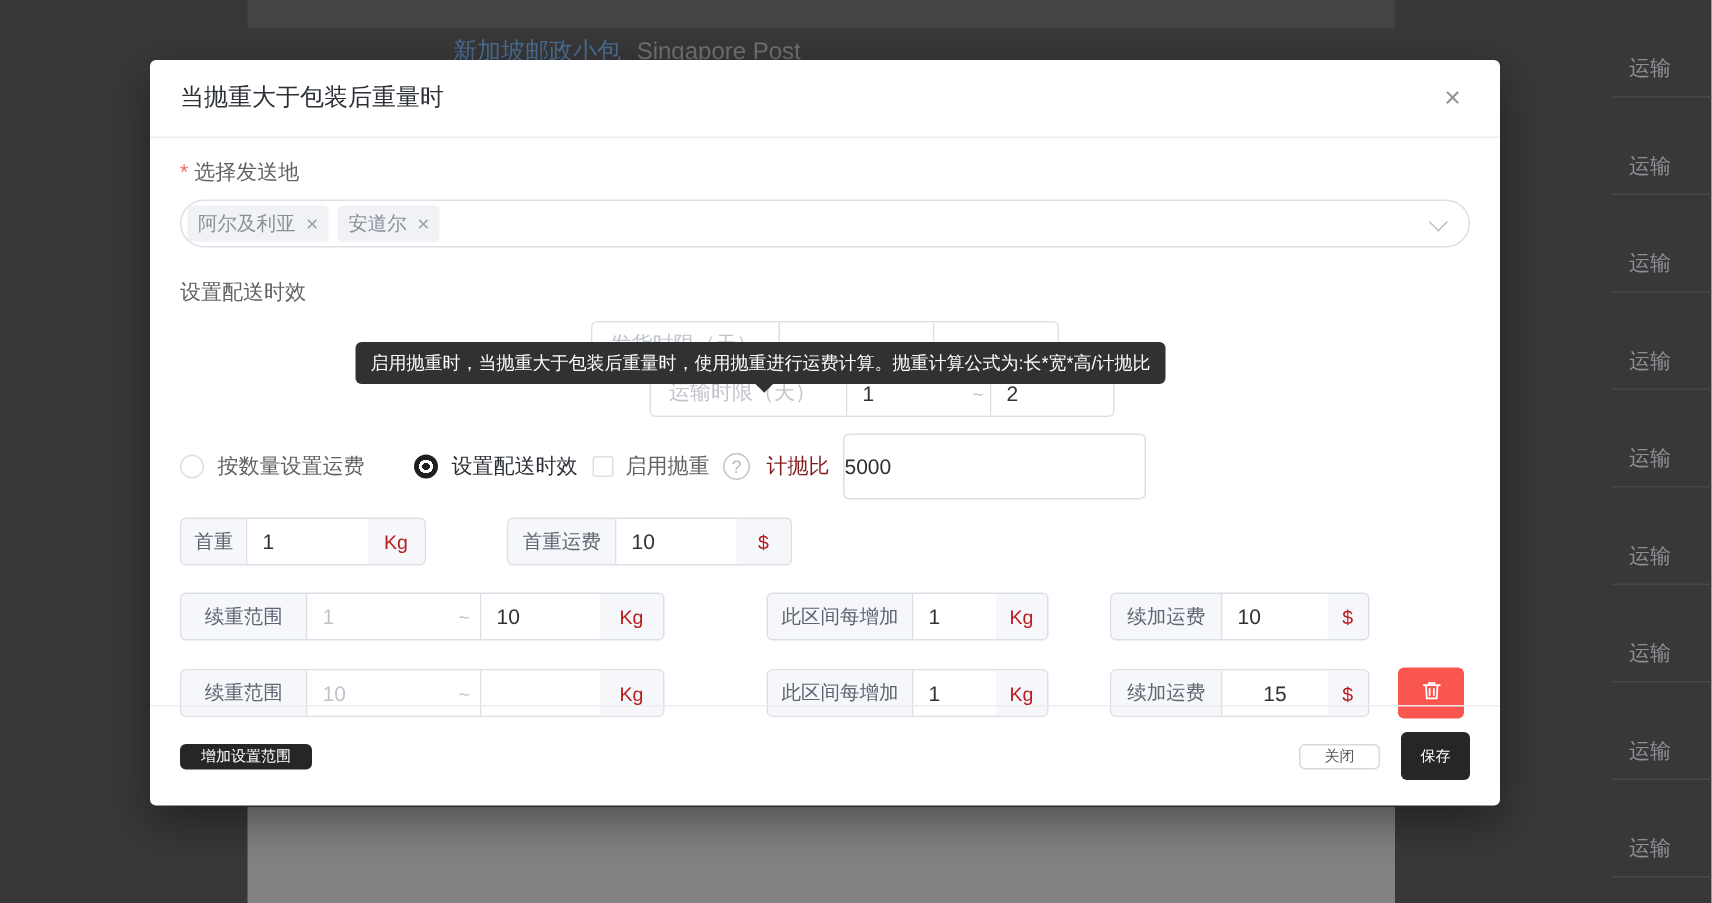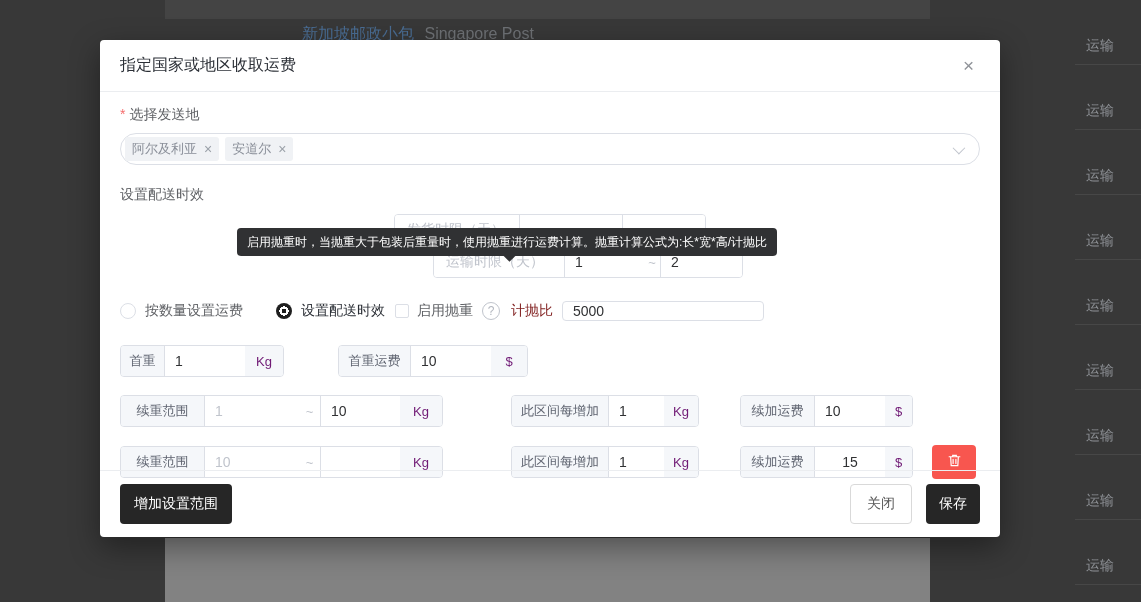--- a/index.html
+++ b/index.html
@@ -135,7 +135,7 @@
 <div class="modal">
 
   <div class="m-header">
-    <span class="m-title">指定国家或地区收取运费</span>
+    <span class="m-title">当抛重大于包装后重量时</span>
     <span class="m-close">×</span>
   </div>
 

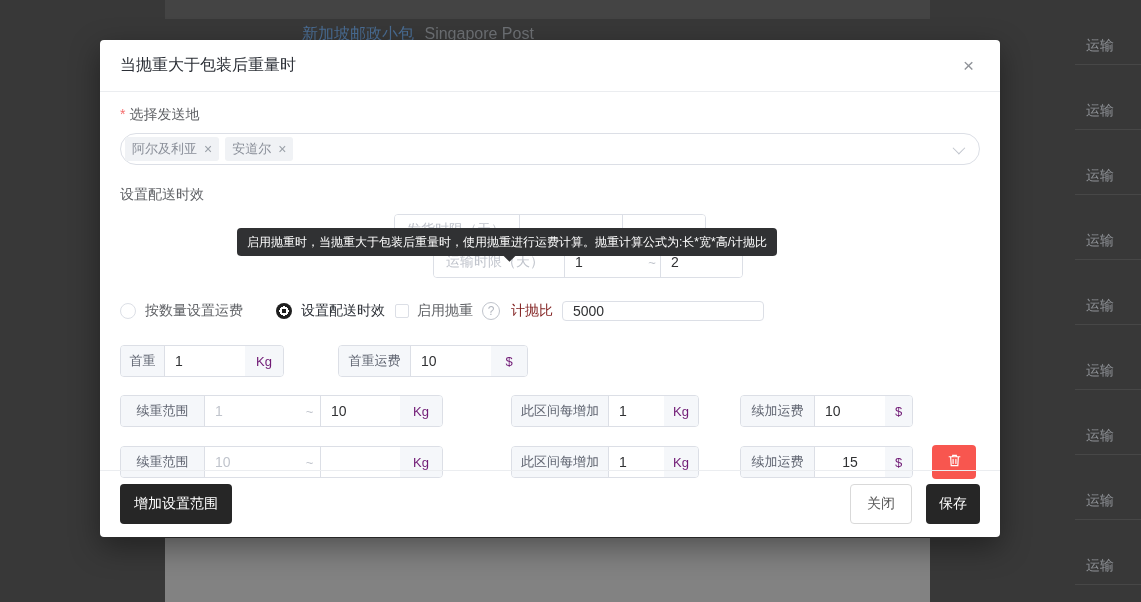--- a/index.html
+++ b/index.html
@@ -58,8 +58,8 @@
               font-family:inherit; background:#fff; }
   .ig input.dim { color:#c0c4cc; }
 
-  .solo-input { height:20px; border:1px solid #dcdfe6; border-radius:4px; font-size:14px; color:#303133;
-                padding:0 10px; outline:none; font-family:inherit; }
+  .solo-input { height:44px; border:1px solid #dcdfe6; border-radius:4px; font-size:14px; color:#303133;
+                padding:0 0; outline:none; font-family:inherit; }
 
   
   .radio { width:16px; height:16px; border-radius:50%; border:1px solid #dcdfe6; background:#fff; flex:none; }

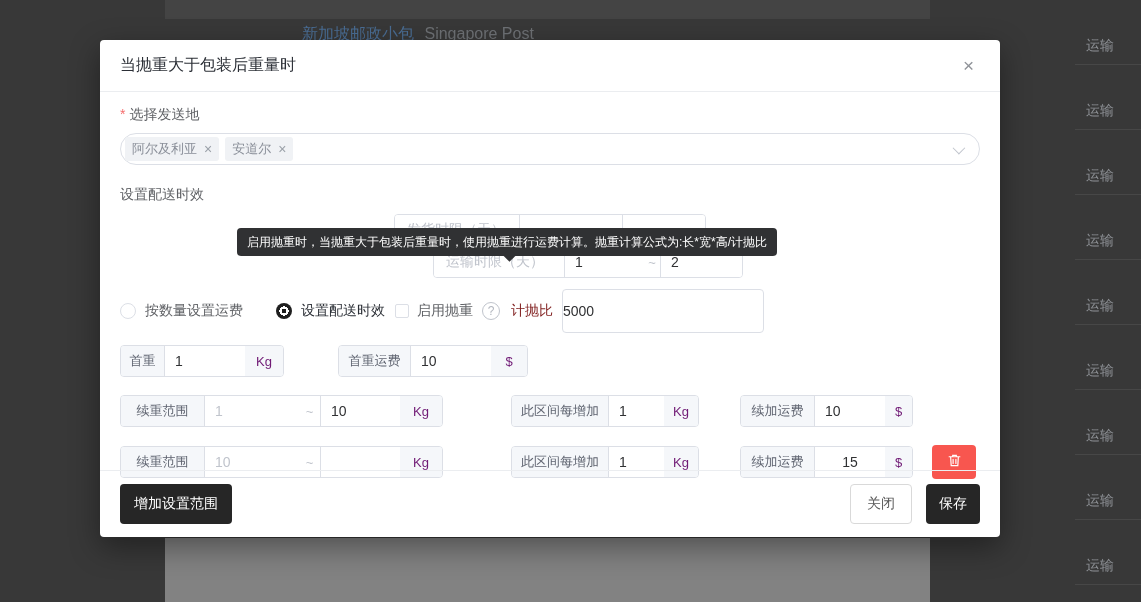--- a/index.html
+++ b/index.html
@@ -53,7 +53,7 @@
   .cell.lab { background:#f5f7fa; color:#5f6470; }
   .cell.muted { background:#fff; color:#c0c4cc; justify-content:flex-start; padding-left:12px; font-size:14px; }
   .cell.sep { color:#c0c4cc; background:#fff; }
-  .cell.unit { background:#f5f7fa; color:#701a75; }
+  .cell.unit { background:#f5f7fa; color:#b91c1c; }
   .ig input { border:none; outline:none; font-size:14px; color:#303133; padding:0 10px; width:100%; height:100%;
               font-family:inherit; background:#fff; }
   .ig input.dim { color:#c0c4cc; }

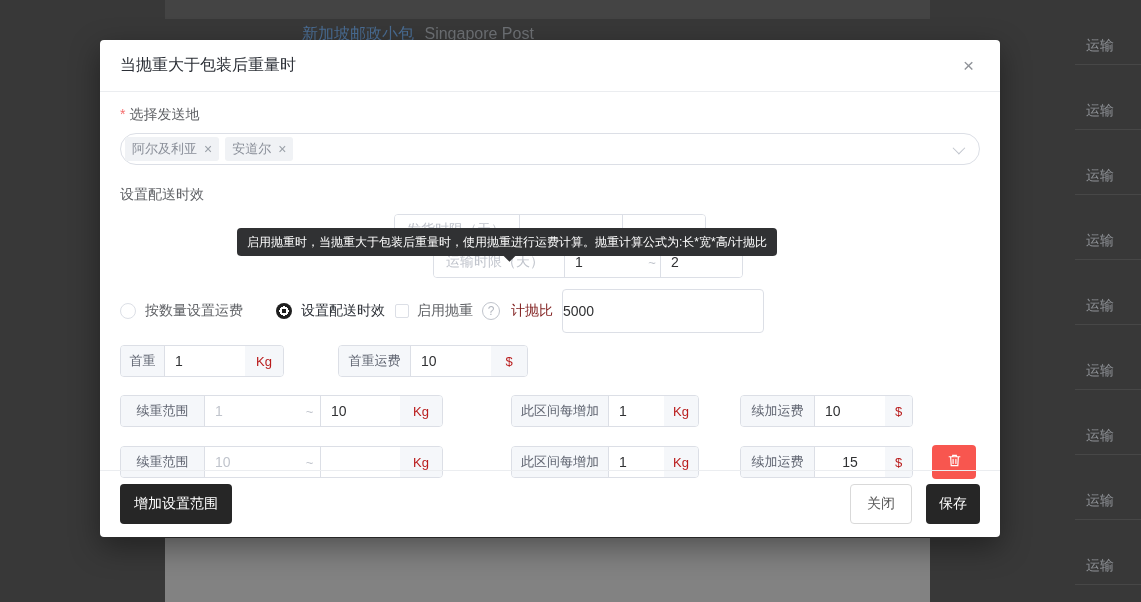--- a/index.html
+++ b/index.html
@@ -84,7 +84,7 @@
   
   .m-footer { position:absolute; left:0; right:0; bottom:0; height:67px; border-top:1px solid #ebedf0;
               display:flex; align-items:center; padding:0 20px; }
-  .btn { height:40px; border-radius:4px; font-size:14px; font-family:inherit; cursor:pointer;
+  .btn { height:17px; border-radius:4px; font-size:10px; font-family:inherit; cursor:pointer;
          display:flex; align-items:center; justify-content:center; }
   .btn-dark { background:#262626; color:#ffffff; border:none; padding:0 14px; }
   .btn-plain { background:#ffffff; color:#595959; border:1px solid #d9d9d9; padding:0 16px; }

